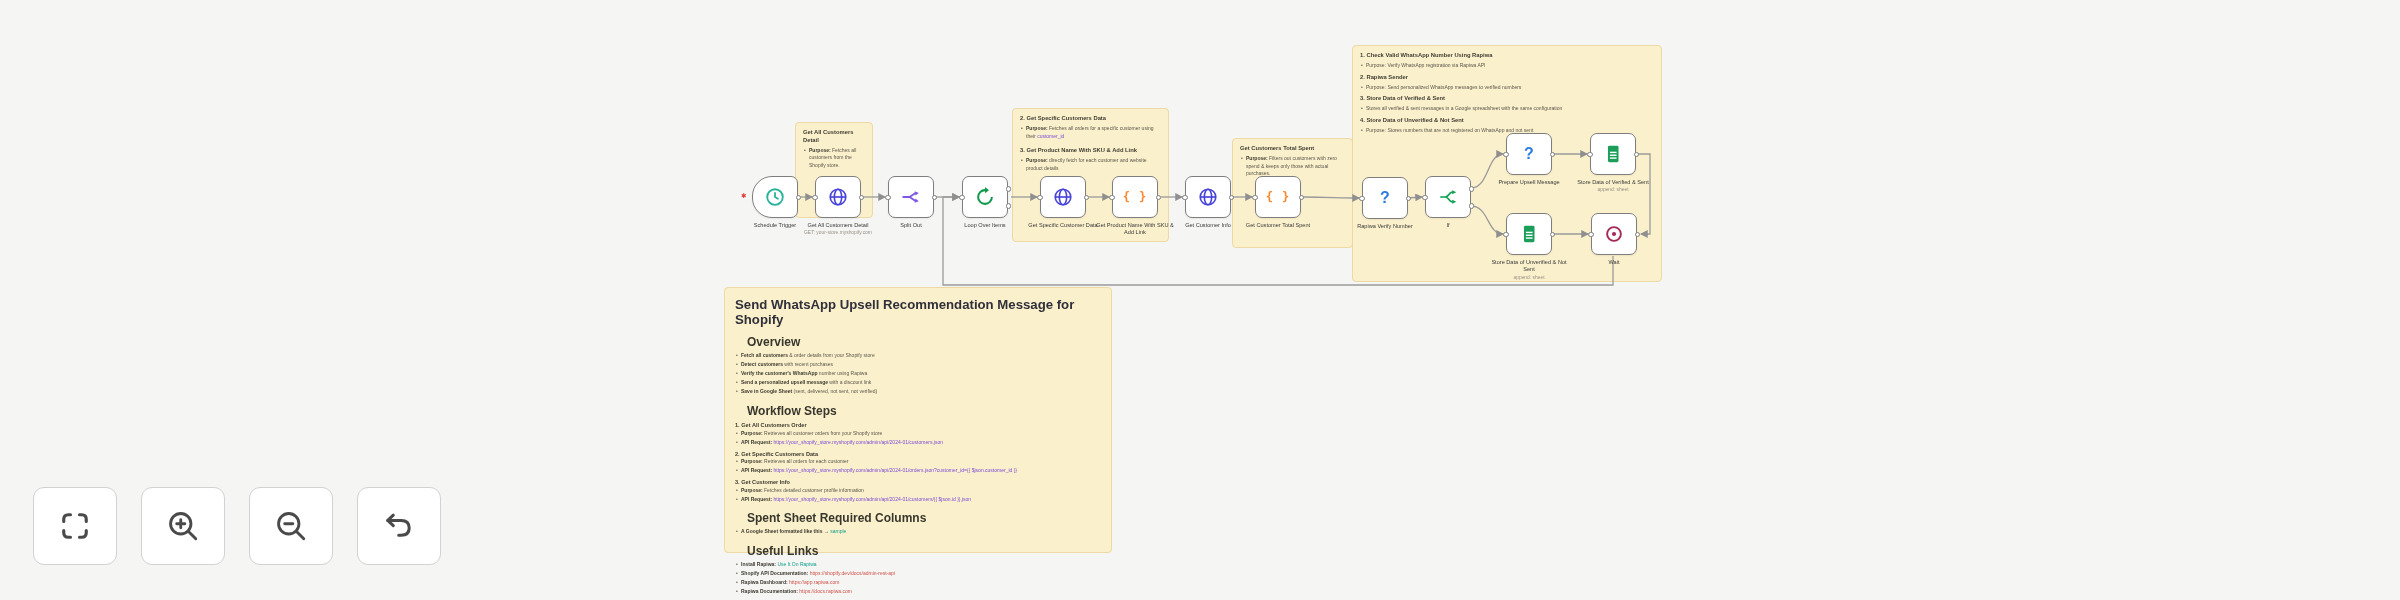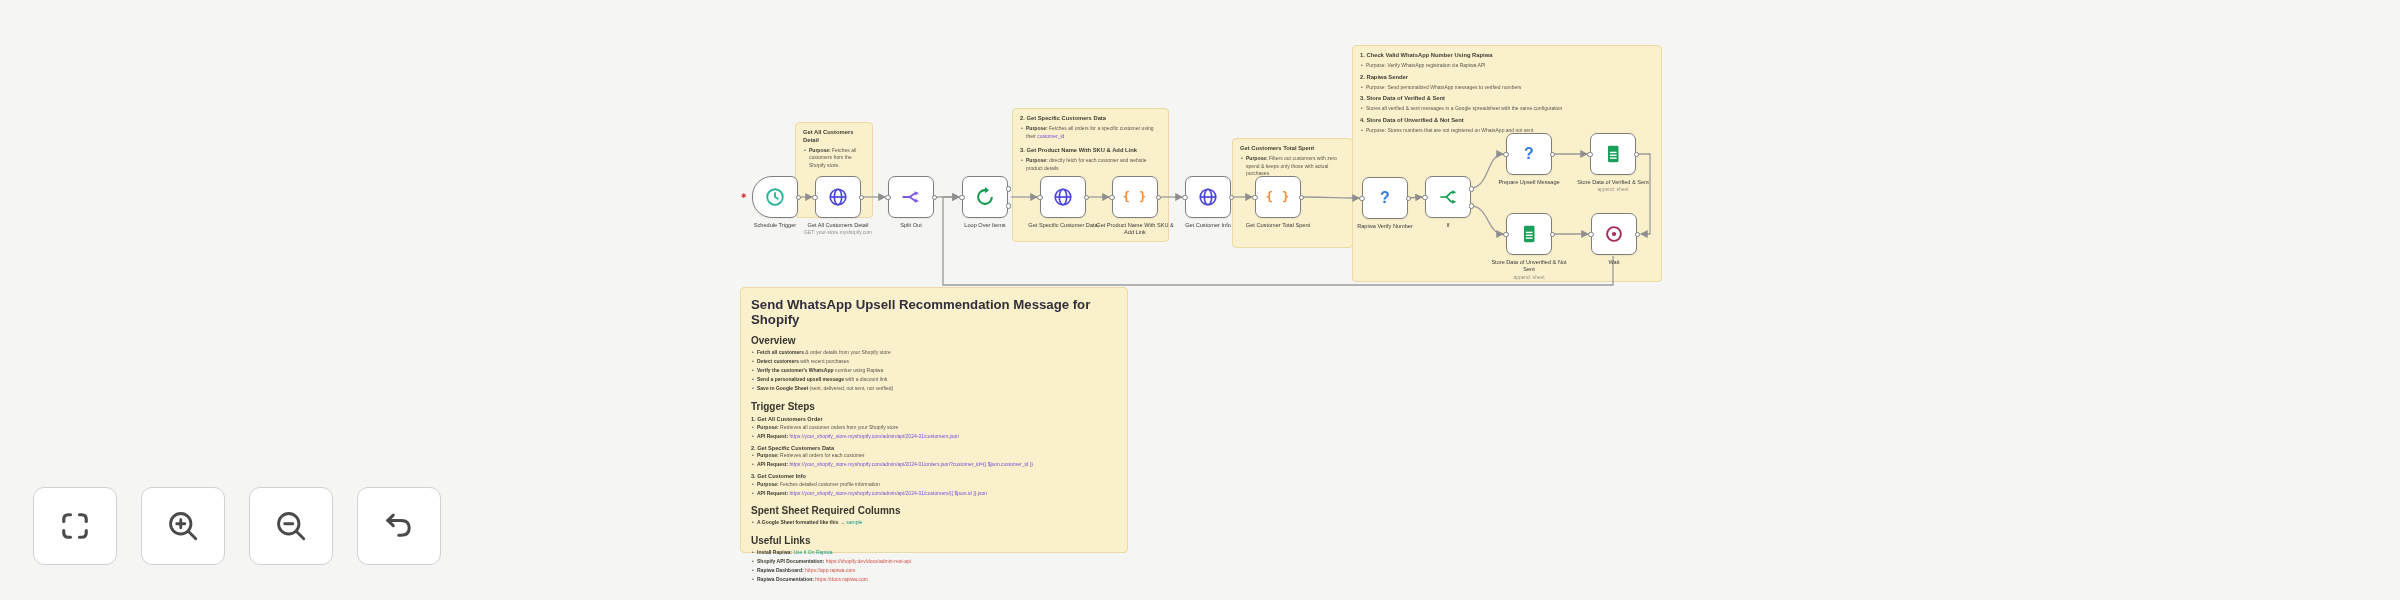--- a/index.html
+++ b/index.html
@@ -138,7 +138,7 @@
     <div class="s-b">Purpose: Stores numbers that are not registered on WhatsApp and not sent</div>
   </div>
 
-  <div class="sticky" style="left:740px;top:287px;width:388px;height:266px;padding:8px 10px;">
+  <div class="sticky" style="left:724px;top:287px;width:388px;height:266px;padding:8px 10px;">
     <div class="doc-title">Send WhatsApp Upsell Recommendation Message for Shopify</div>
     <div class="h2">Overview</div>
     <div class="s-b"><b>Fetch all customers</b><span> &amp; order details from your Shopify store</span></div>

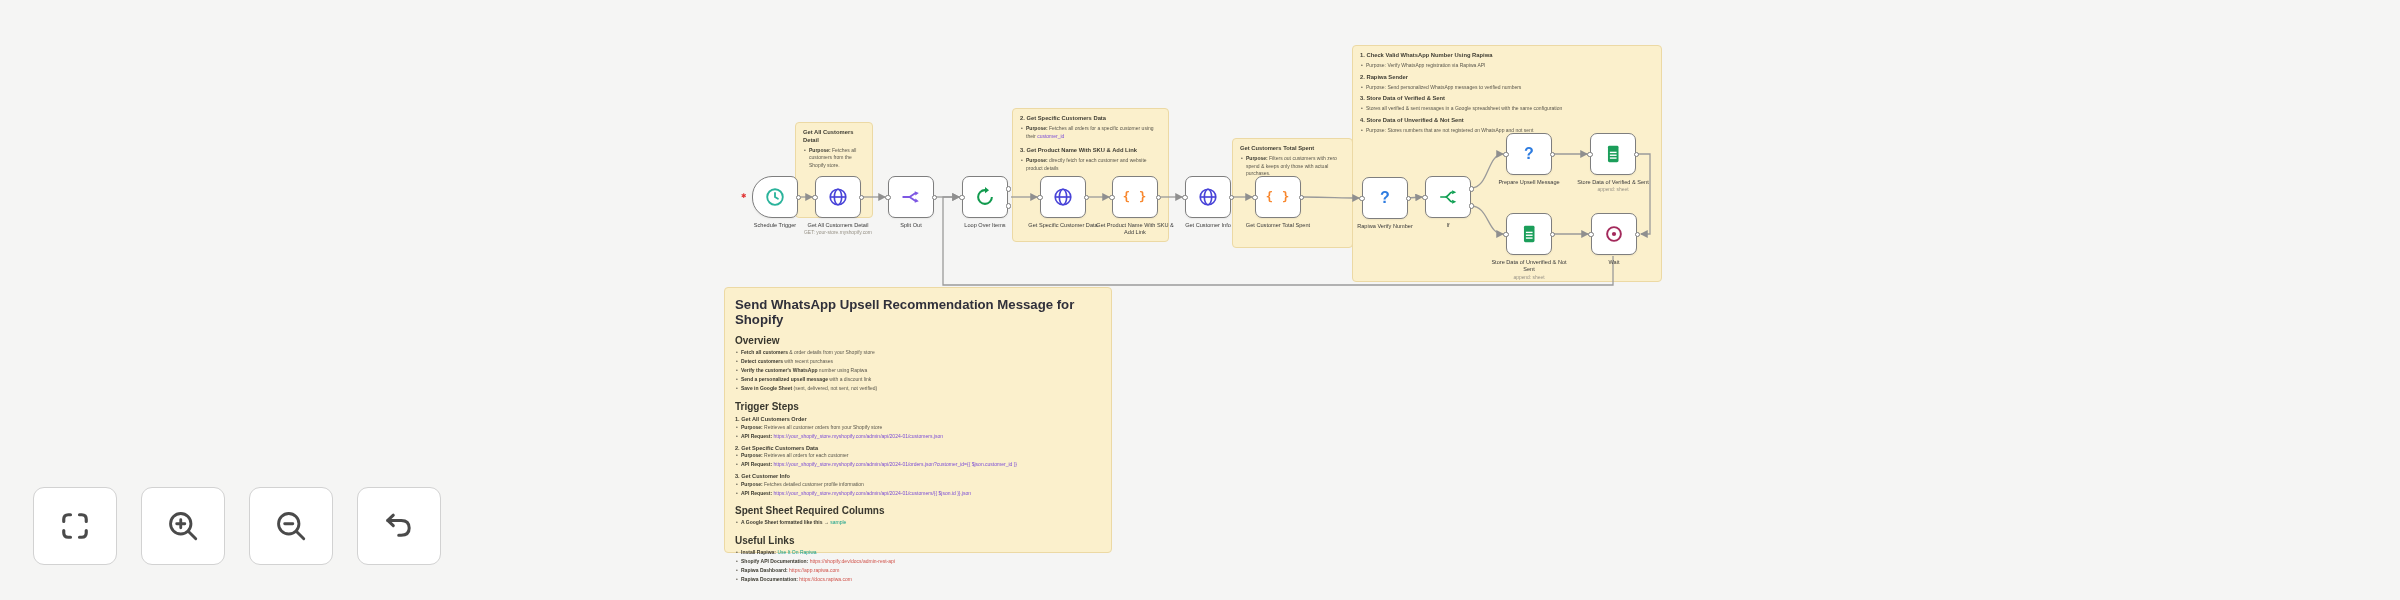--- a/index.html
+++ b/index.html
@@ -13,7 +13,7 @@
   .s-b::before{content:"•";position:absolute;left:1px;color:#5a574c;}
   .s-b b{color:#3c3a30;}
   .doc-title{font-size:13.2px;font-weight:bold;color:#30303a;line-height:1.15;margin:1px 0 4px;}
-  .h2{font-size:10px;font-weight:bold;color:#38372e;margin:8px 0 3px;}
+  .h2{font-size:12px;font-weight:bold;color:#38372e;margin:8px 12px 3px;}
   .step-h{font-size:5.6px;font-weight:bold;color:#3c3a30;margin:4.5px 0 1px;}
   .lk-purple{color:#7a4bd6;}
   .lk-red{color:#d05048;}

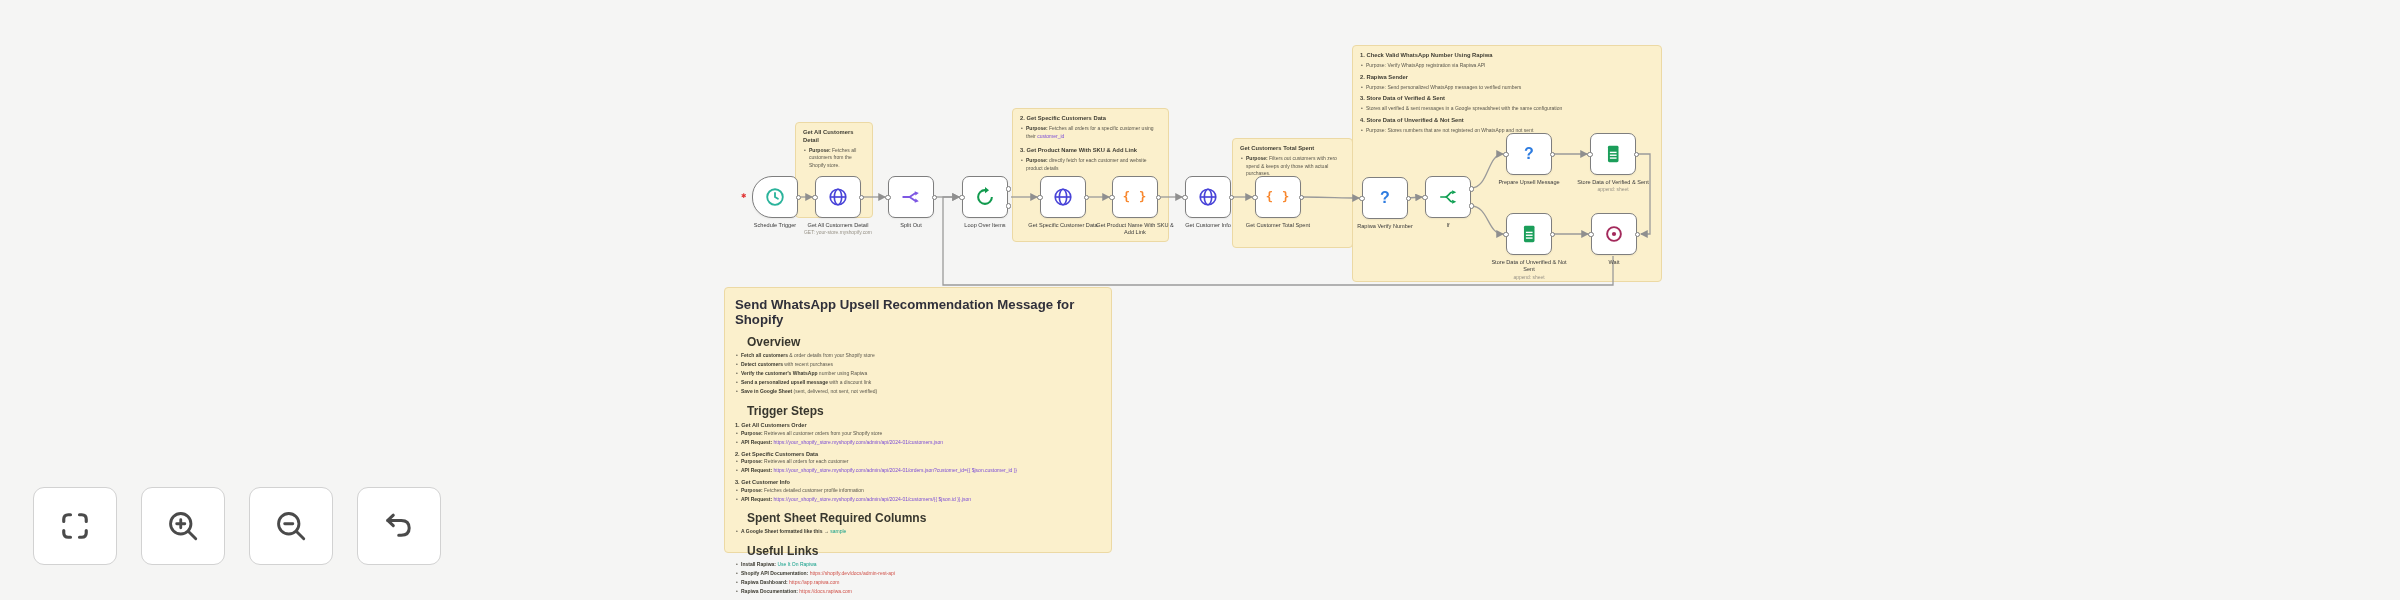--- a/index.html
+++ b/index.html
@@ -147,7 +147,7 @@
     <div class="s-b"><b>Send a personalized upsell message</b><span> with a discount link</span></div>
     <div class="s-b"><b>Save in Google Sheet</b><span> (sent, delivered, not sent, not verified)</span></div>
 
-    <div class="h2">Trigger Steps</div>
+    <div class="h2">Workflow Steps</div>
     <div class="step-h">1. Get All Customers Order</div>
     <div class="s-b"><b>Purpose:</b><span> Retrieves all customer orders from your Shopify store</span></div>
     <div class="s-b"><b>API Request:</b> <span class="lk-purple">https://your_shopify_store.myshopify.com/admin/api/2024-01/customers.json</span></div>

